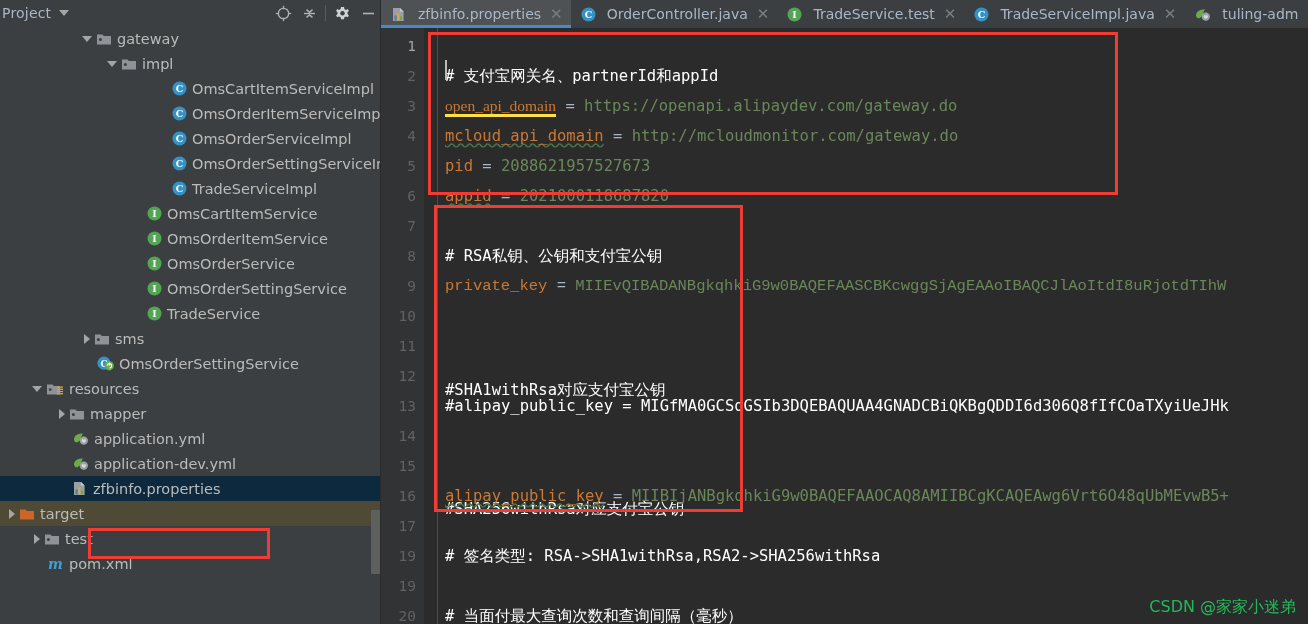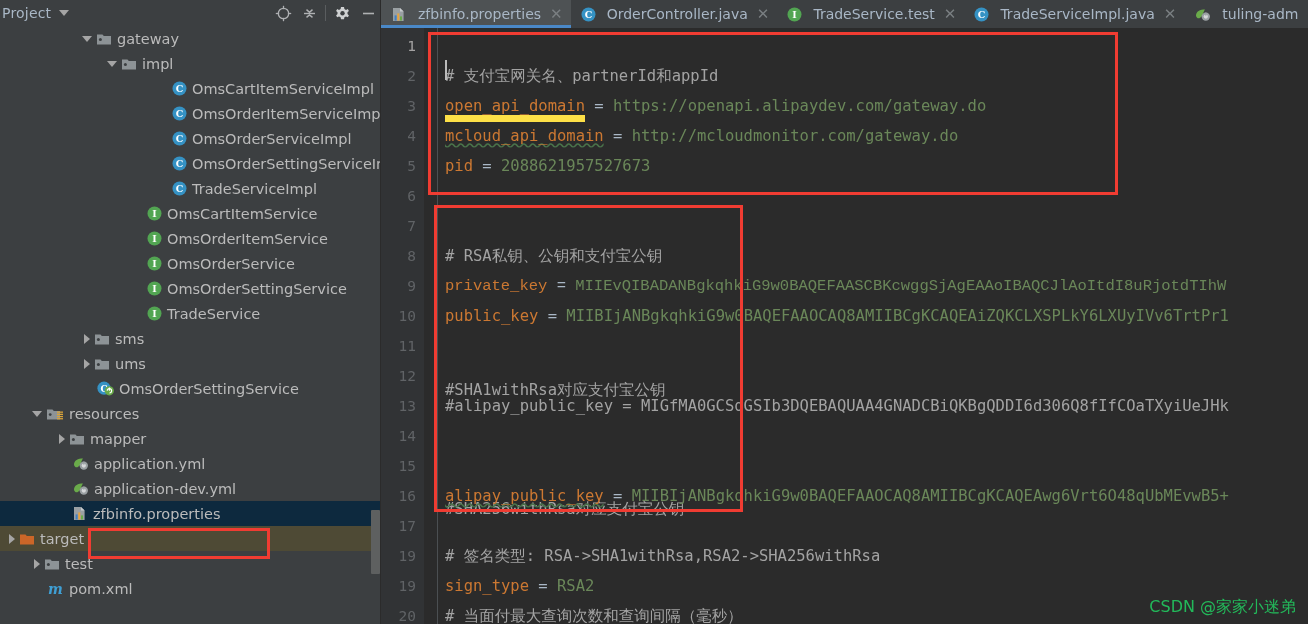--- a/index.html
+++ b/index.html
@@ -106,7 +106,7 @@
   .k { color: #cc7832; }
   .v { color: #6a8759; }
   .eq { color: #a9b7c6; }
-  .cm { color: #a3a3a3; }
+  .cm { color: #ffffff; }
   .wavy { text-decoration: underline wavy #49734a; text-decoration-skip-ink: none; }
   .uline { border-bottom: 7px solid #fde047; }
   #caret {

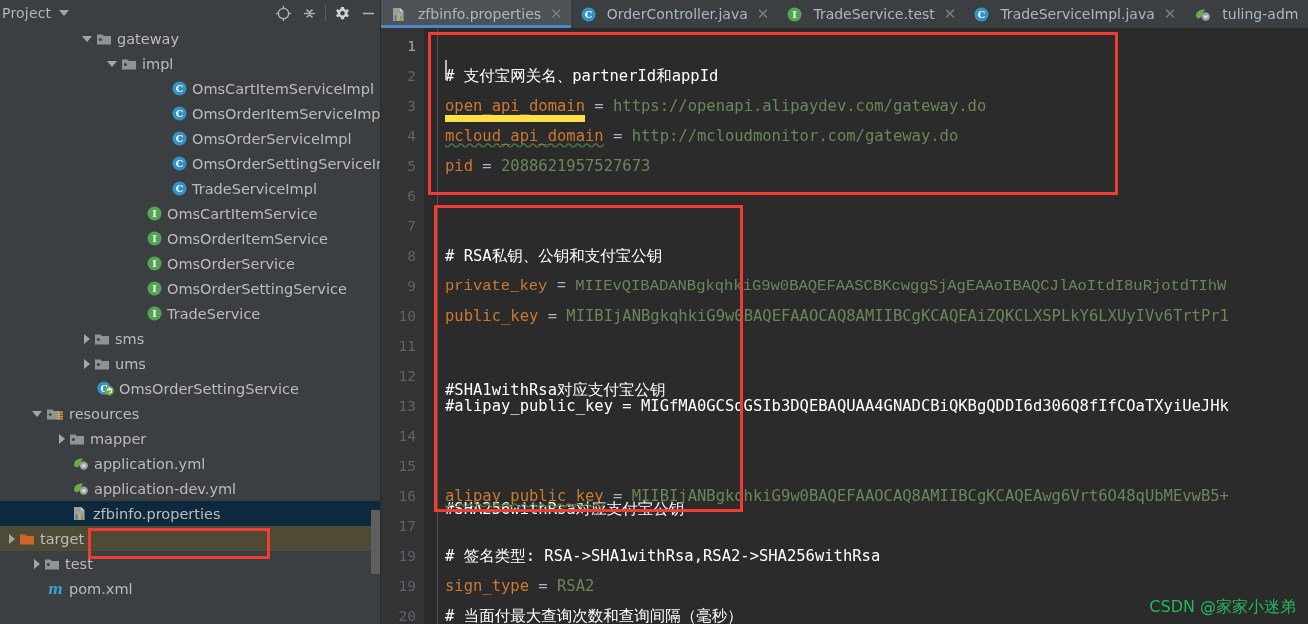--- a/index.html
+++ b/index.html
@@ -108,7 +108,7 @@
   .eq { color: #a9b7c6; }
   .cm { color: #ffffff; }
   .wavy { text-decoration: underline wavy #49734a; text-decoration-skip-ink: none; }
-  .uline { border-bottom: 7px solid #fde047; }
+  .uline { border-bottom: 3px solid #fde047; font-family: Liberation Serif, serif; }
   #caret {
     position: absolute; left: 64px; top: 32px; width: 2px; height: 20px;
     background: #bbbbbb;

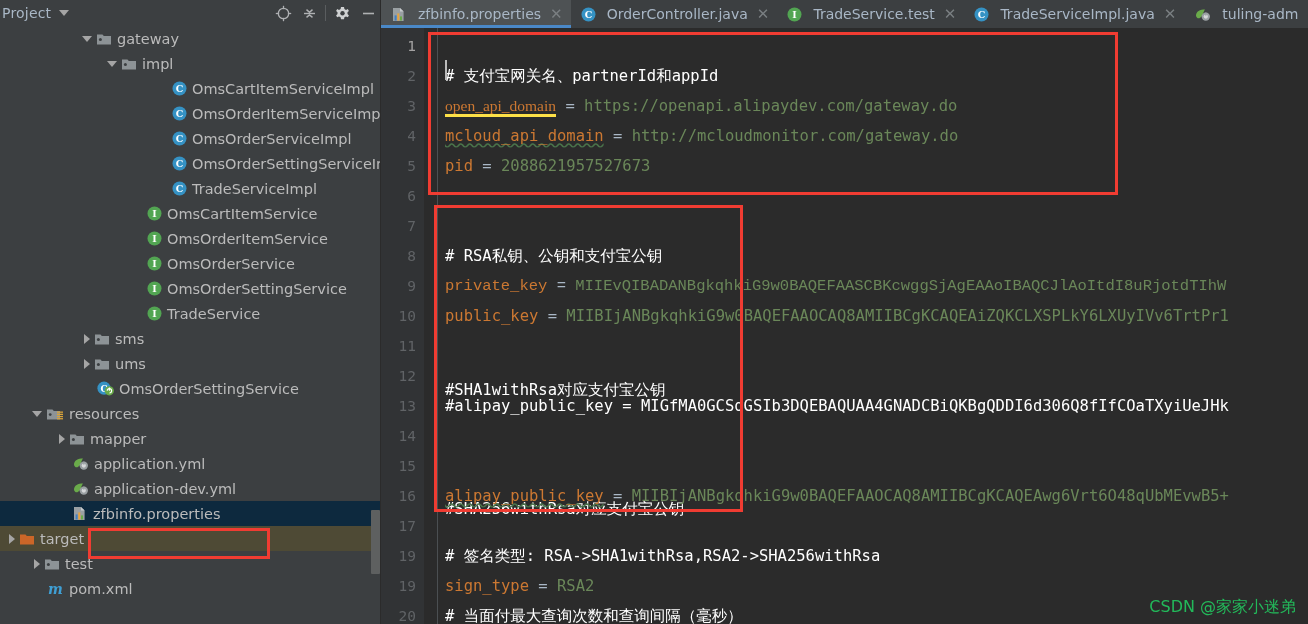--- a/index.html
+++ b/index.html
@@ -536,6 +536,7 @@
         <div class="cline" style="top: 63px;"><span class="k uline">open_api_domain</span><span class="eq"> = </span><span class="v">https://openapi.alipaydev.com/gateway.do</span></div>
         <div class="cline" style="top: 93px;"><span class="k wavy">mcloud_api_domain</span><span class="eq"> = </span><span class="v">http://mcloudmonitor.com/gateway.do</span></div>
         <div class="cline" style="top: 123px;"><span class="k">pid</span><span class="eq"> = </span><span class="v">2088621957527673</span></div>
+        <div class="cline" style="top: 153px;"><span class="k wavy">appid</span><span class="eq"> = </span><span class="v">2021000118687820</span></div>
         <div class="cline" style="top: 183px;"></div>
         <div class="cline" style="top: 213px;"><span class="cm"># RSA私钥、公钥和支付宝公钥</span></div>
         <div class="cline" style="top: 243px; font-family: Liberation Mono, monospace;"><span class="k">private_key</span><span class="eq"> = </span><span class="v">MIIEvQIBADANBgkqhkiG9w0BAQEFAASCBKcwggSjAgEAAoIBAQCJlAoItdI8uRjotdTIhW</span></div>

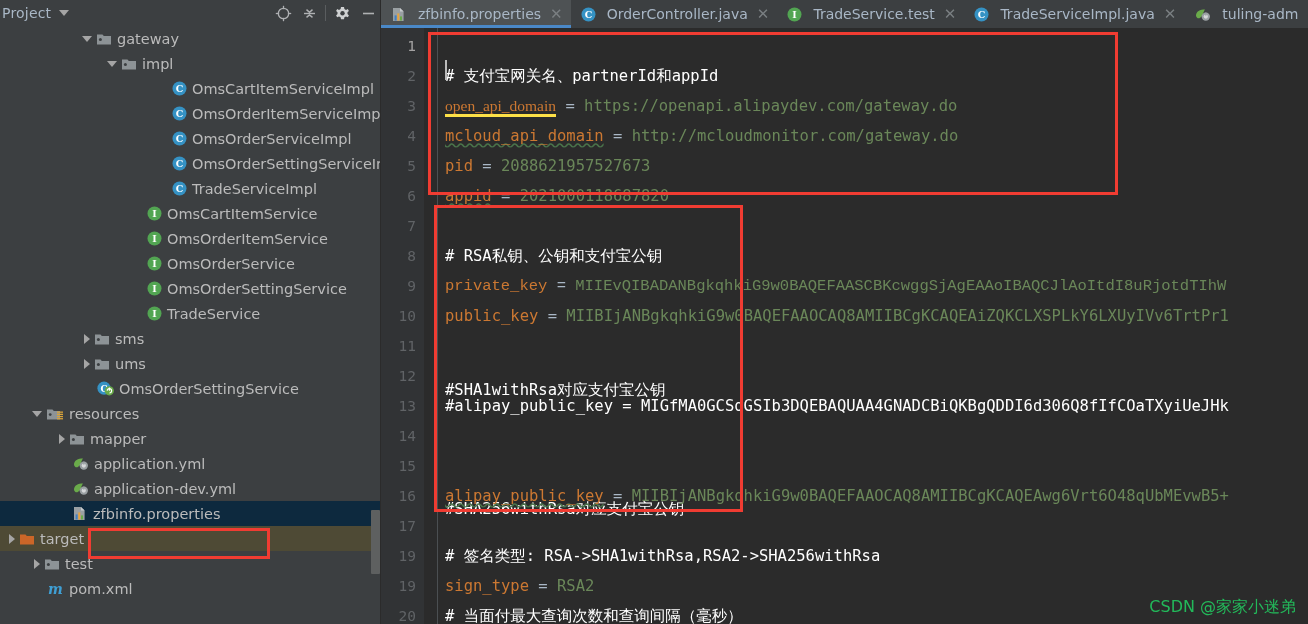--- a/index.html
+++ b/index.html
@@ -540,7 +540,6 @@
         <div class="cline" style="top: 183px;"></div>
         <div class="cline" style="top: 213px;"><span class="cm"># RSA私钥、公钥和支付宝公钥</span></div>
         <div class="cline" style="top: 243px; font-family: Liberation Mono, monospace;"><span class="k">private_key</span><span class="eq"> = </span><span class="v">MIIEvQIBADANBgkqhkiG9w0BAQEFAASCBKcwggSjAgEAAoIBAQCJlAoItdI8uRjotdTIhW</span></div>
-        <div class="cline" style="top: 273px;"><span class="k">public_key</span><span class="eq"> = </span><span class="v">MIIBIjANBgkqhkiG9w0BAQEFAAOCAQ8AMIIBCgKCAQEAiZQKCLXSPLkY6LXUyIVv6TrtPr1</span></div>
         <div class="cline" style="top: 303px;"></div>
         <div class="cline" style="top: 333px; margin-top: 14px;"><span class="cm">#SHA1withRsa对应支付宝公钥</span></div>
         <div class="cline" style="top: 363px;"><span class="cm">#alipay_public_key = MIGfMA0GCSqGSIb3DQEBAQUAA4GNADCBiQKBgQDDI6d306Q8fIfCOaTXyiUeJHk</span></div>

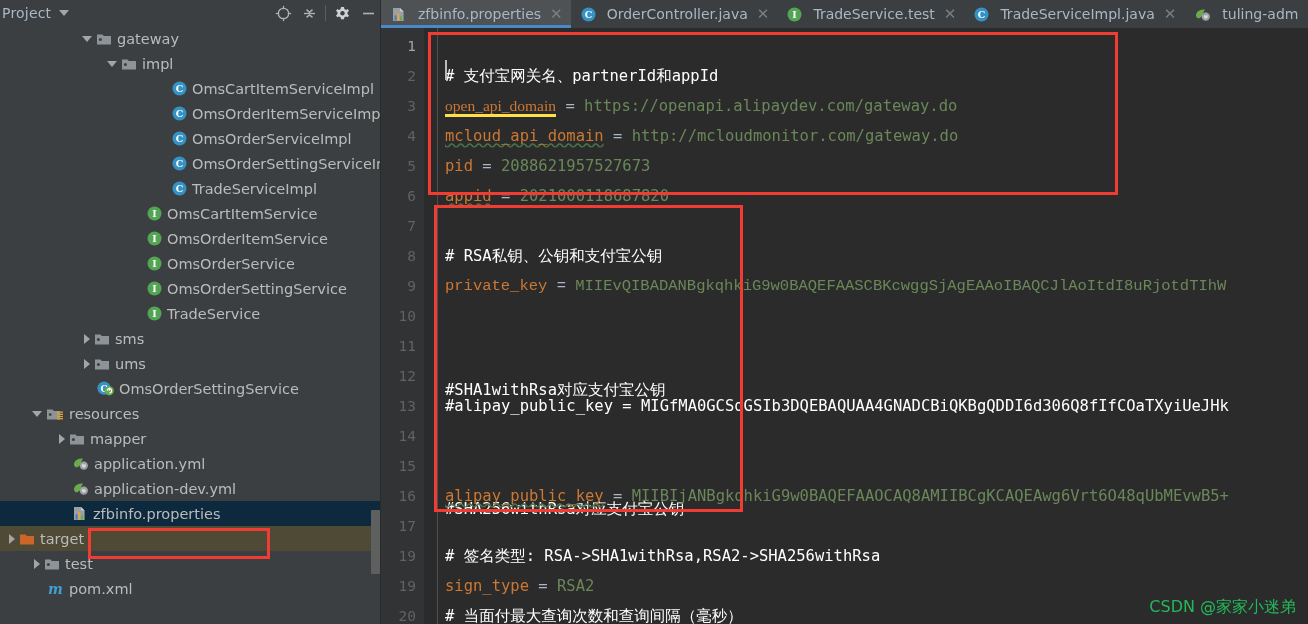--- a/index.html
+++ b/index.html
@@ -320,17 +320,6 @@
             </svg>
           </span>
           <span class="lbl">sms</span>
-        </div>
-        <div class="row">
-          <span style="display: inline-block; flex: 0 0 auto; width: 82px;"></span>
-          <span class="arrow-closed"></span>
-          <span class="ic">
-            <svg width="16" height="14" viewBox="0 0 16 14">
-              <path d="M1 2.5 h5.5 l1.3 1.6 H15 v8.4 H1 Z" fill="#8d9396"></path>
-              <circle cx="4.4" cy="7.6" r="1.5" fill="#3c3f41"></circle>
-            </svg>
-          </span>
-          <span class="lbl">ums</span>
         </div>
         <div class="row">
           <span style="display: inline-block; flex: 0 0 auto; width: 82px;"></span>

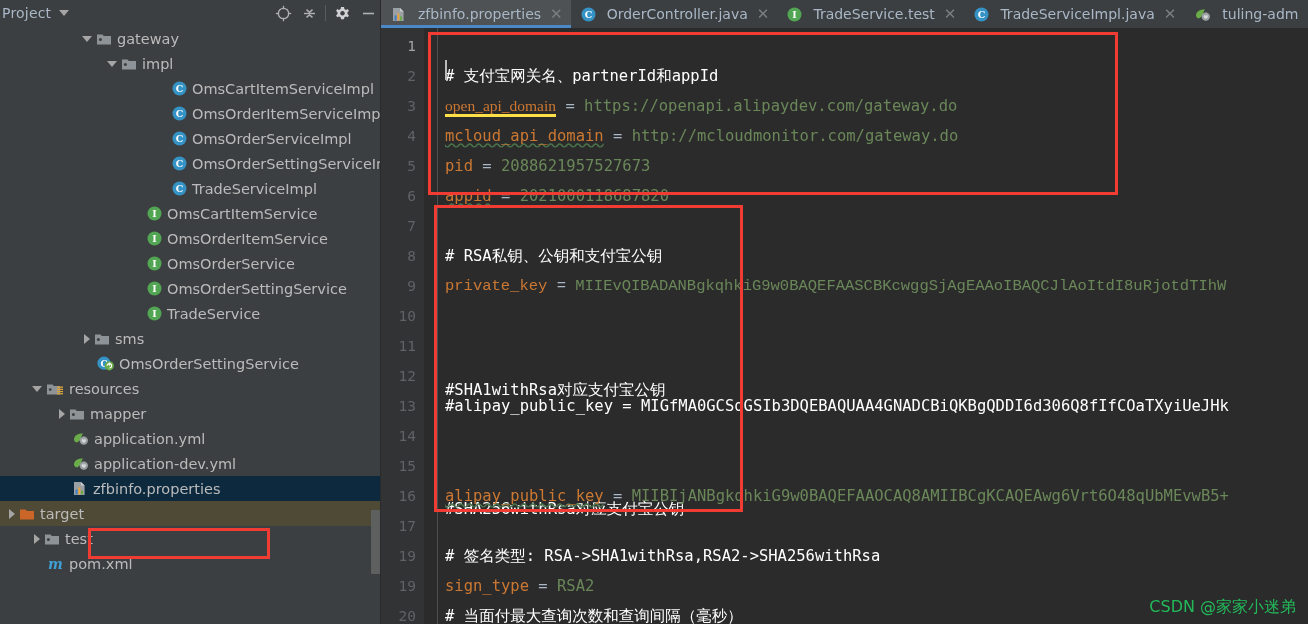--- a/index.html
+++ b/index.html
@@ -537,7 +537,6 @@
         <div class="cline" style="top: 453px;"><span class="k wavy">alipay_public_key</span><span class="eq"> = </span><span class="v">MIIBIjANBgkqhkiG9w0BAQEFAAOCAQ8AMIIBCgKCAQEAwg6Vrt6O48qUbMEvwB5+</span></div>
         <div class="cline" style="top: 483px;"></div>
         <div class="cline" style="top: 513px;"><span class="cm"># 签名类型: RSA-&gt;SHA1withRsa,RSA2-&gt;SHA256withRsa</span></div>
-        <div class="cline" style="top: 543px;"><span class="k">sign_type</span><span class="eq"> = </span><span class="v">RSA2</span></div>
         <div class="cline" style="top: 573px;"><span class="cm"># 当面付最大查询次数和查询间隔（毫秒）</span></div>
       </div>
     <div id="caret"></div>

